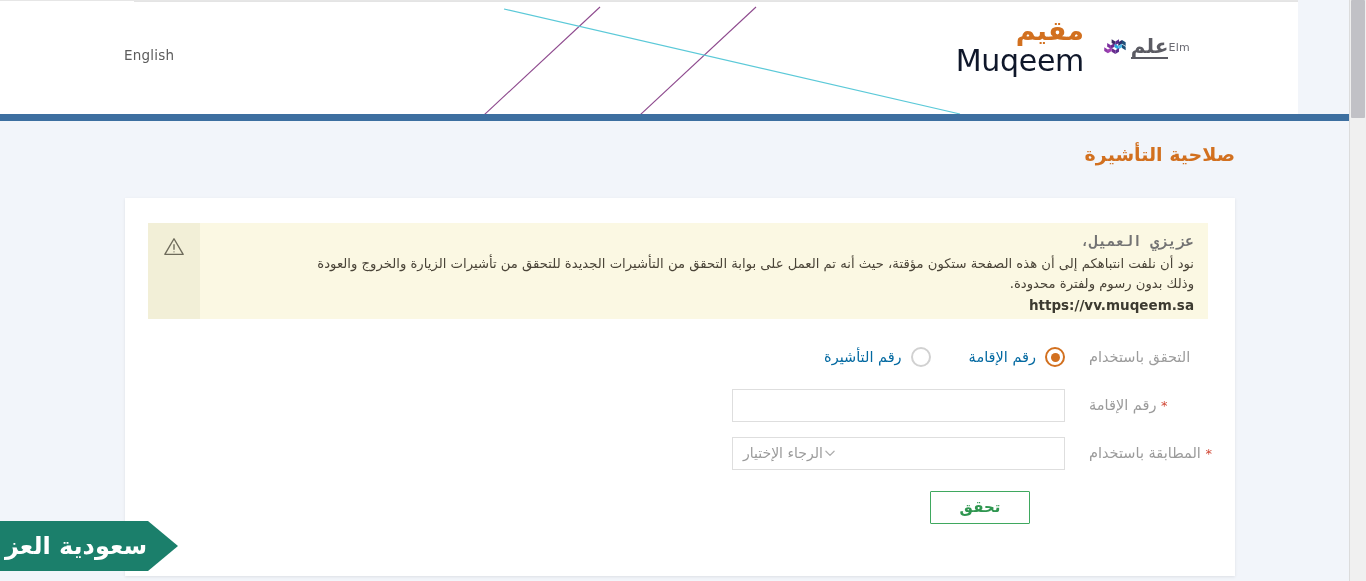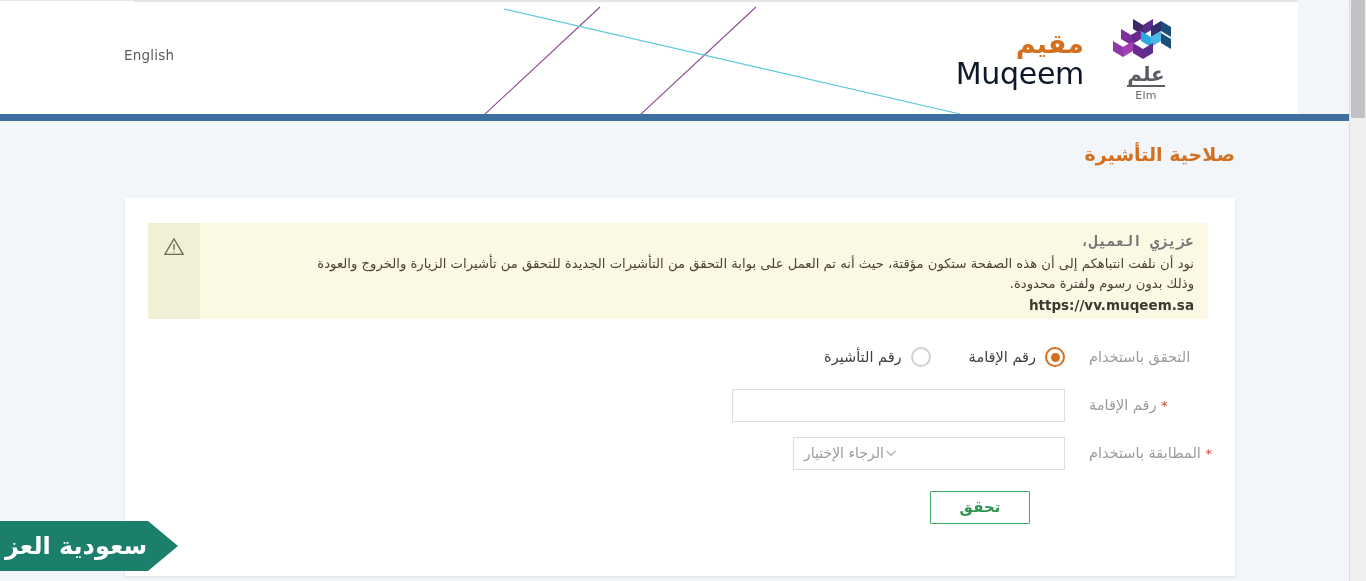--- a/index.html
+++ b/index.html
@@ -101,7 +101,6 @@
   }
   .elm-logo {
     display: flex;
-    flex-direction: column;
     align-items: center;
     width: 88px;
   }

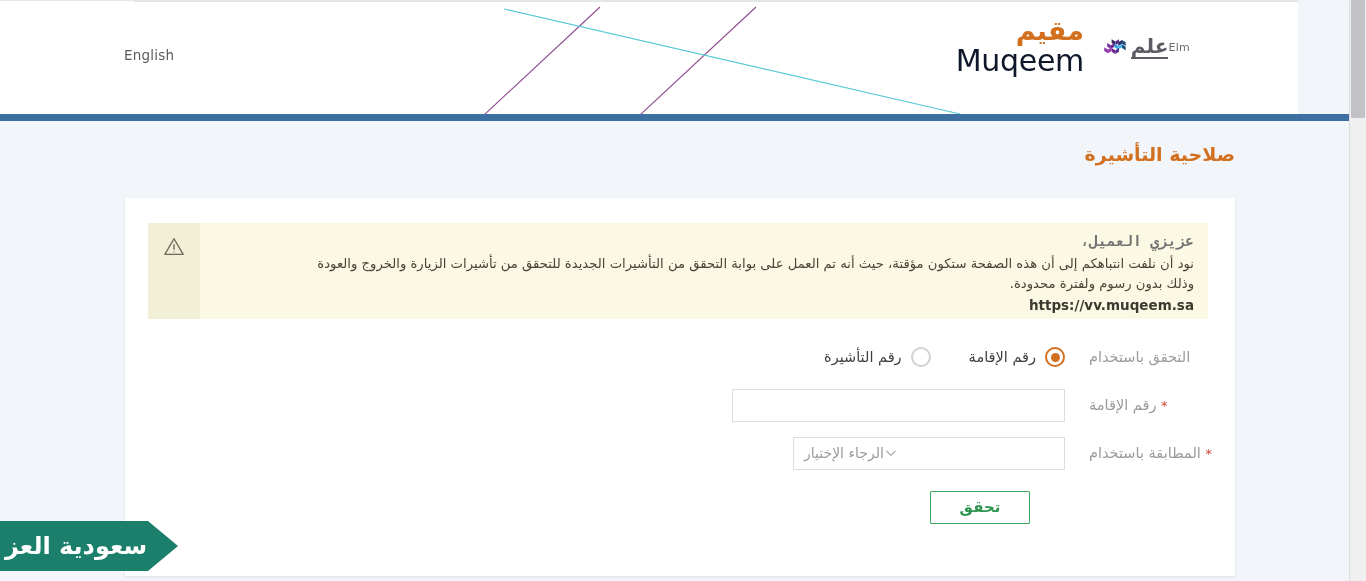--- a/index.html
+++ b/index.html
@@ -273,7 +273,7 @@
   }
   .radio-label {
     font-size: 14.5px;
-    color: #404040;
+    color: #0369a1;
     white-space: nowrap;
   }
 

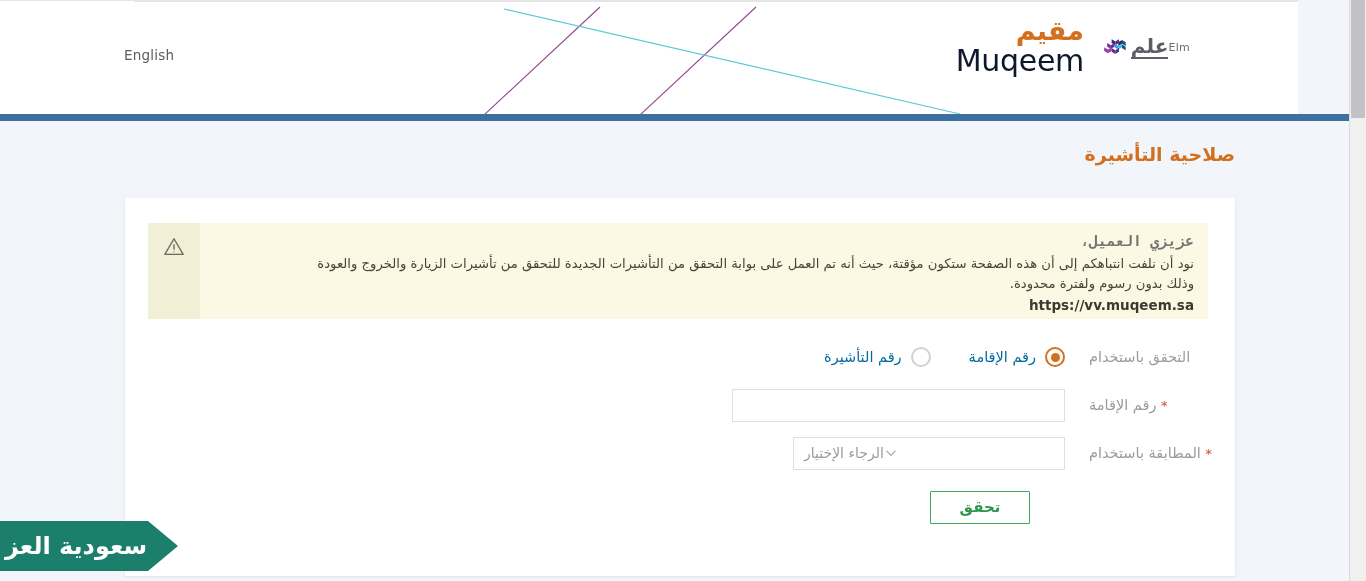--- a/index.html
+++ b/index.html
@@ -298,7 +298,7 @@
     height: 33px;
   }
   .select-box {
-    width: 272px;
+    width: 333px;
     height: 33px;
     border: 1px solid #dedede;
     background: #fff;

